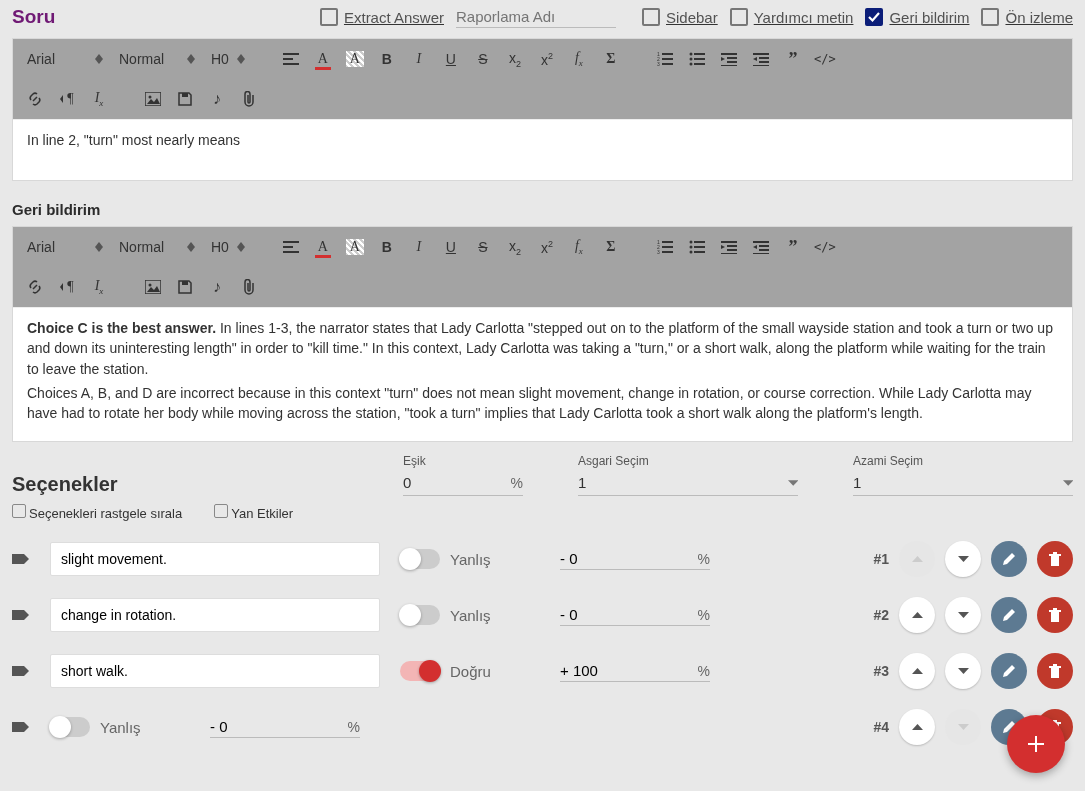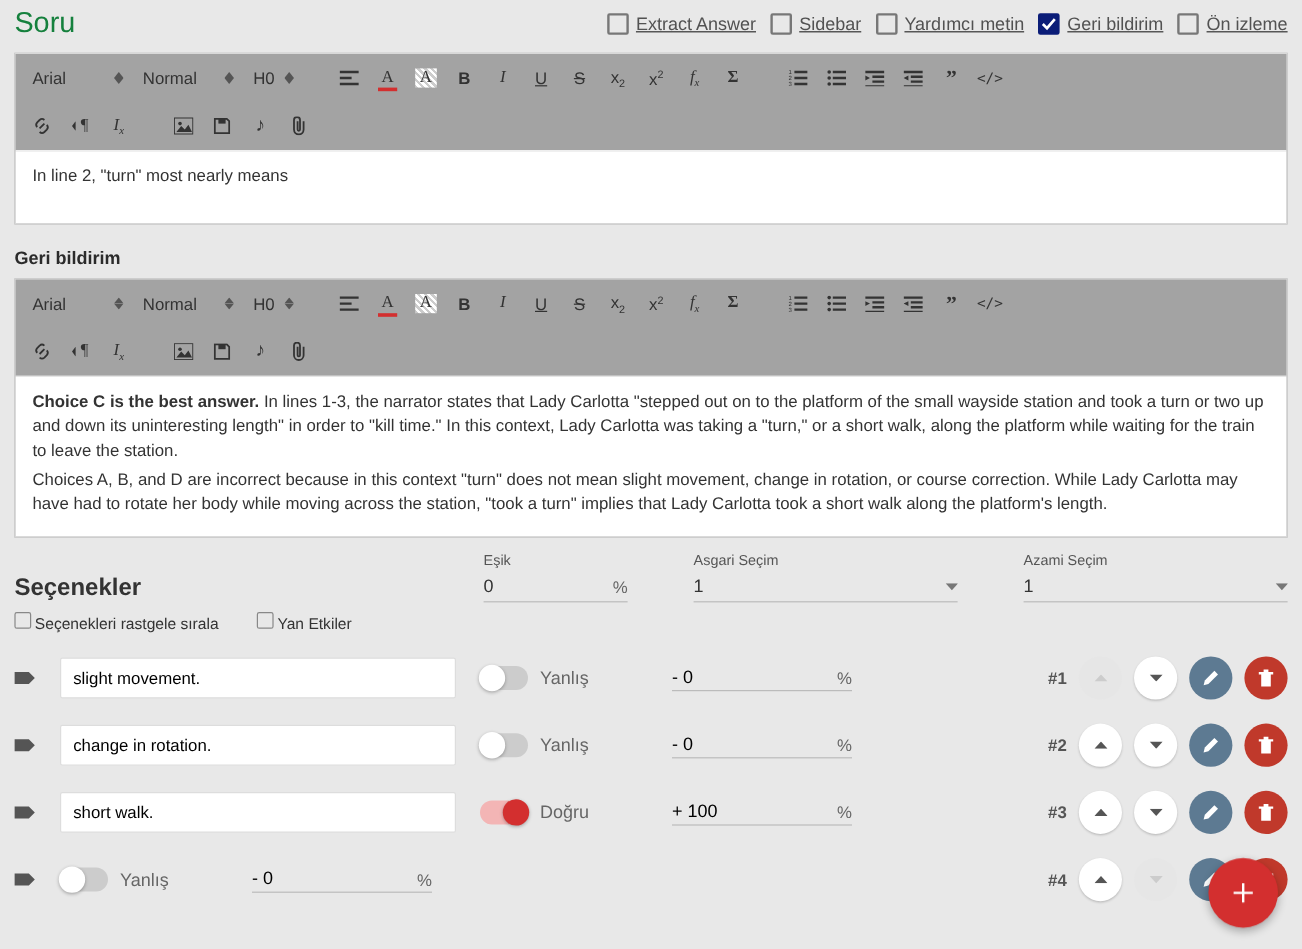--- a/index.html
+++ b/index.html
@@ -6,7 +6,7 @@
 body { font-family: Arial, Helvetica, sans-serif; background: #e8e8e8; width: 1085px; color: #333; font-size: 14px; }
 
 .header-row { display: flex; align-items: center; padding: 6px 12px 4px 12px; gap: 12px; }
-.section-title { color: #15803d; font-size: 24px; font-weight: normal; margin-right: auto; }
+.section-title { color: #701a75; font-size: 19px; font-weight: bold; margin-right: auto; }
 
 .cb-wrap { display: inline-flex; align-items: center; gap: 6px; cursor: pointer; text-decoration: underline; }
 .cb-box { width: 18px; height: 18px; border: 2px solid #777; border-radius: 2px; display: inline-flex; align-items: center; justify-content: center; background: transparent; }

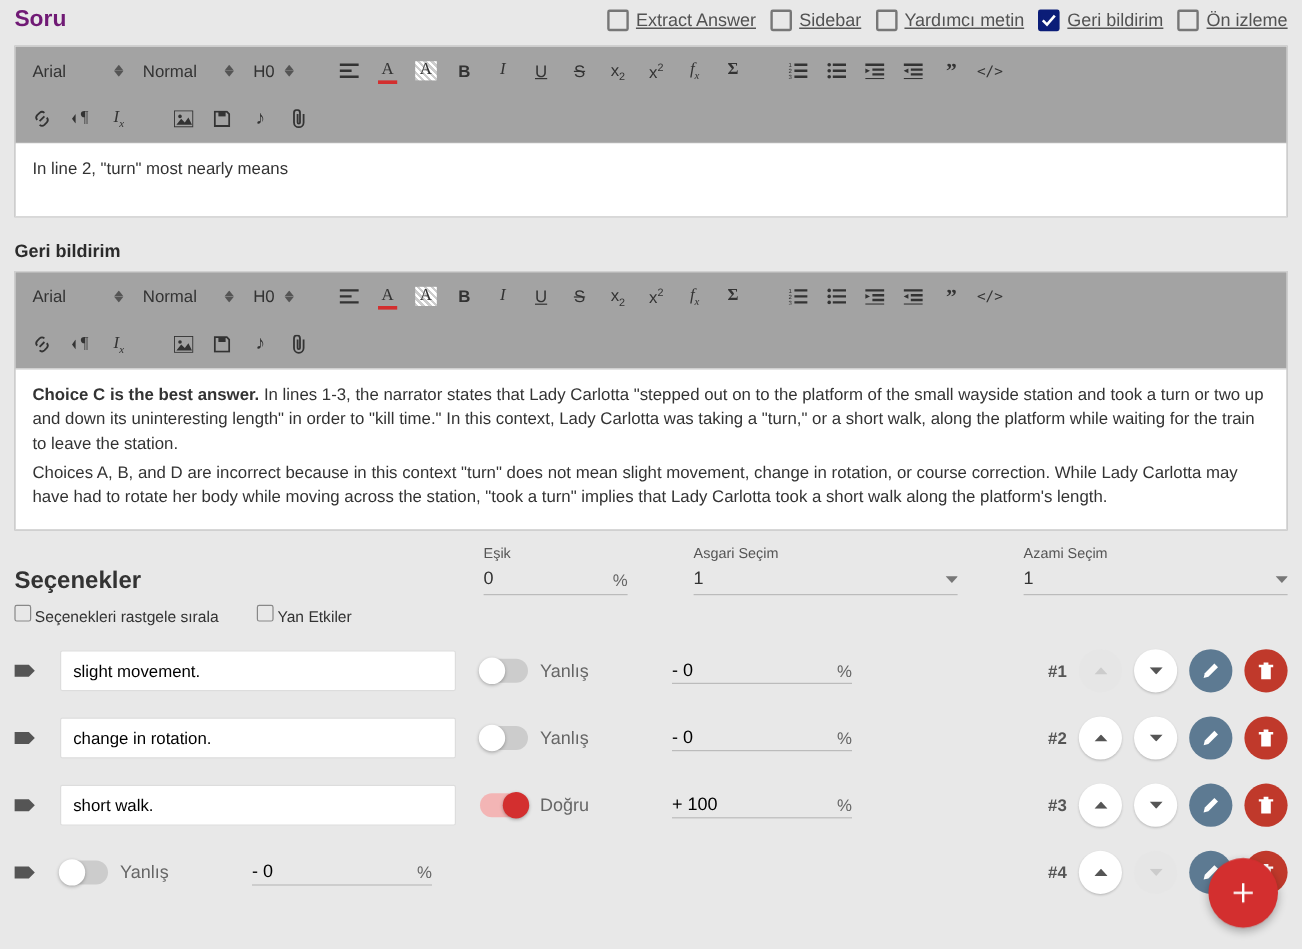--- a/index.html
+++ b/index.html
@@ -69,6 +69,7 @@
     <span class="cb-label">Extract Answer</span>
   </label>
 
+  <input class="underline-input" style="margin-right: 14px;" placeholder="Raporlama Adı">
 
   <label class="cb-wrap">
     <span class="cb-box"></span>

